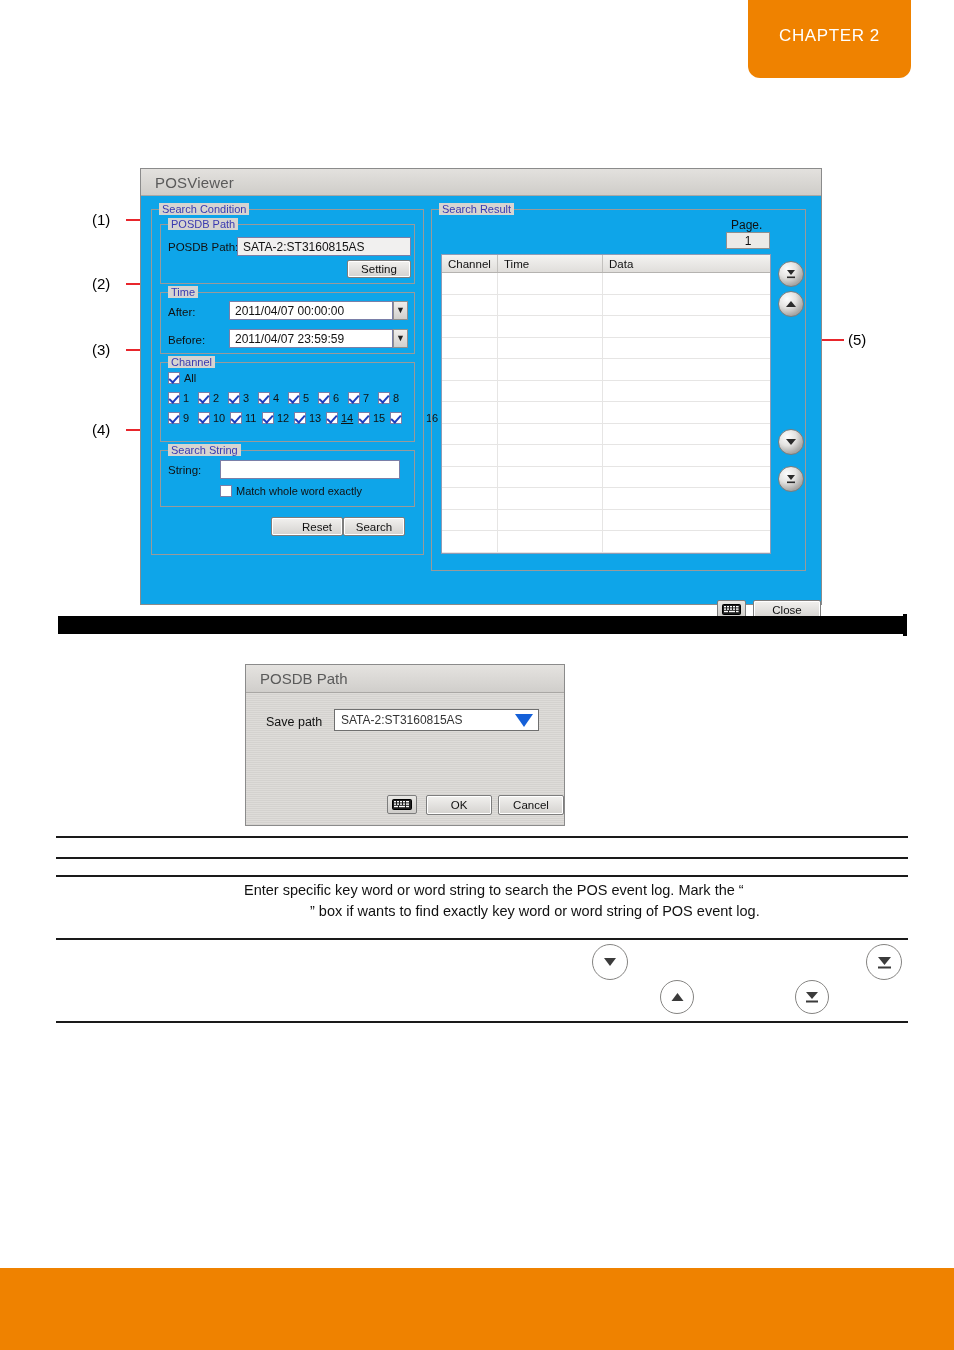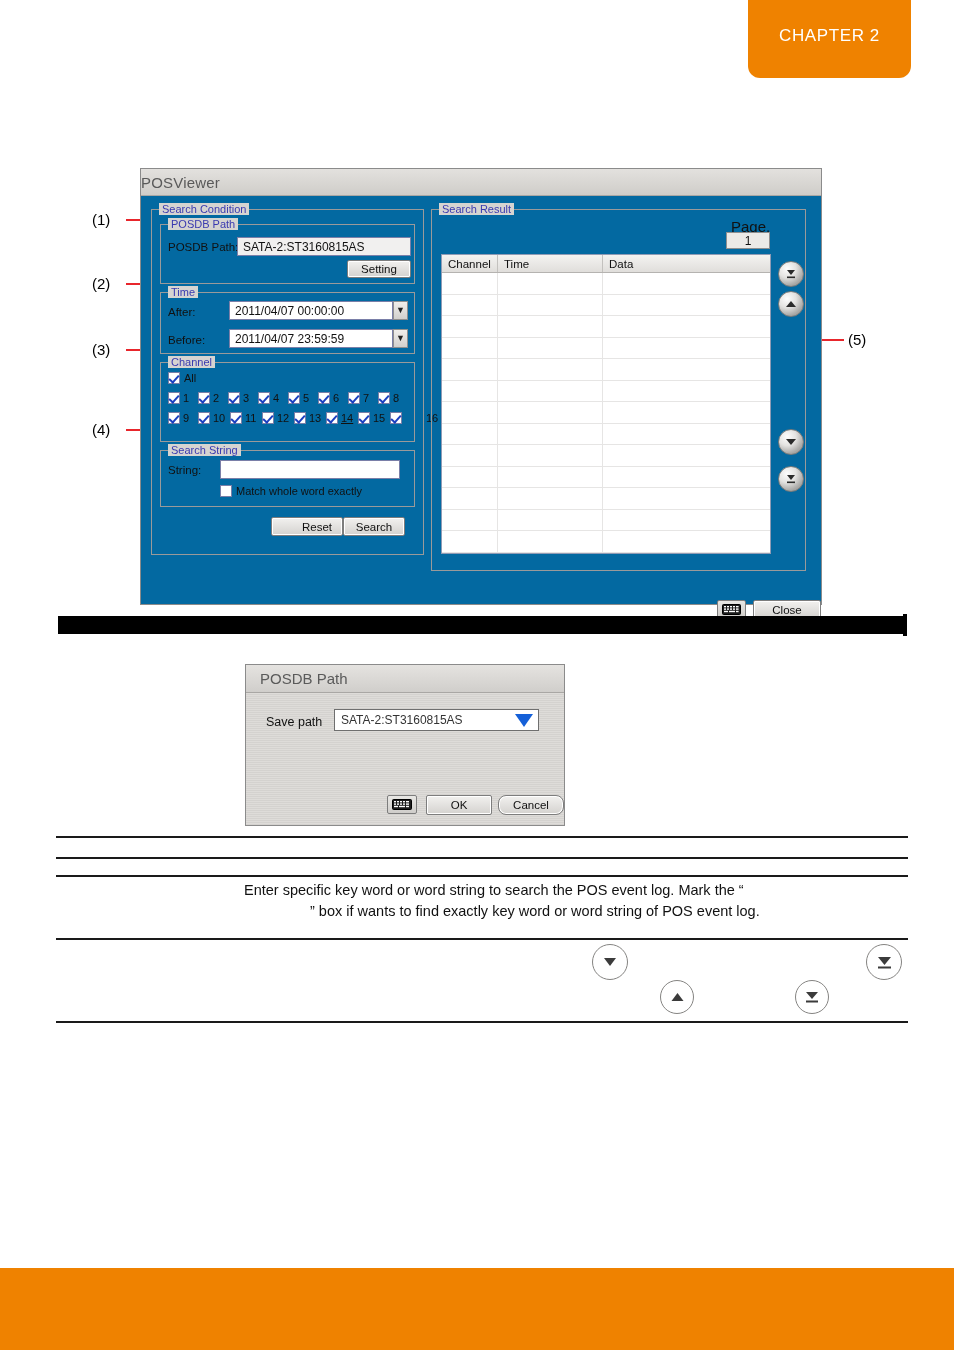--- a/index.html
+++ b/index.html
@@ -93,6 +93,7 @@
     border-bottom: 1px solid #a9a7a4;
     display: flex;
     align-items: center;
+    padding-left: 14px;
     box-sizing: border-box;
   }
   .pv-title {

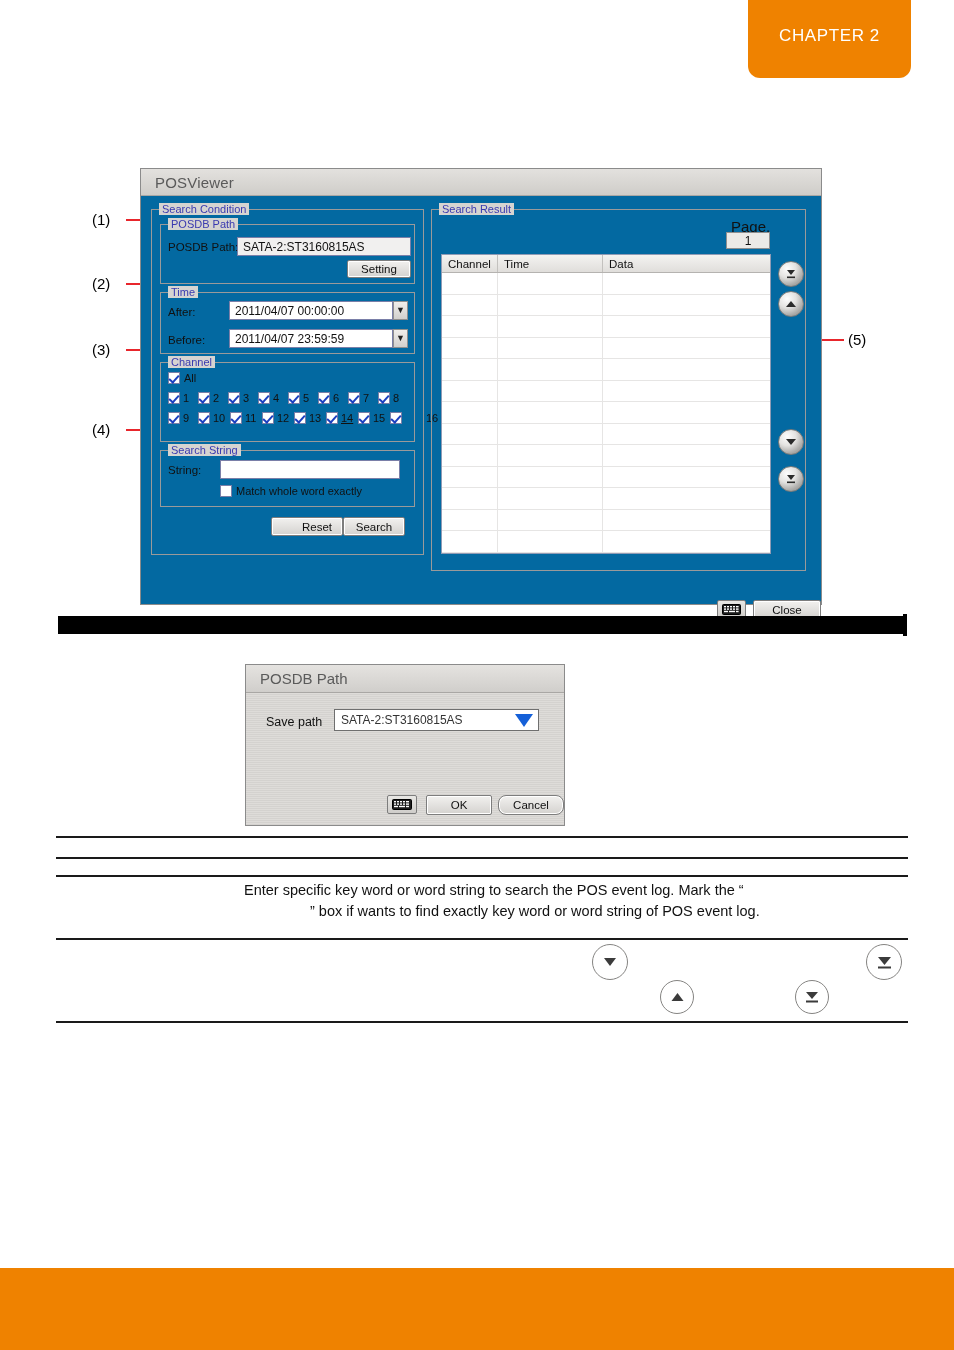--- a/index.html
+++ b/index.html
@@ -104,7 +104,7 @@
   .pv-body {
     position: relative;
     height: calc(100% - 27px);
-    background: #0369a1;
+    background: #0ea5e9;
   }
 
   

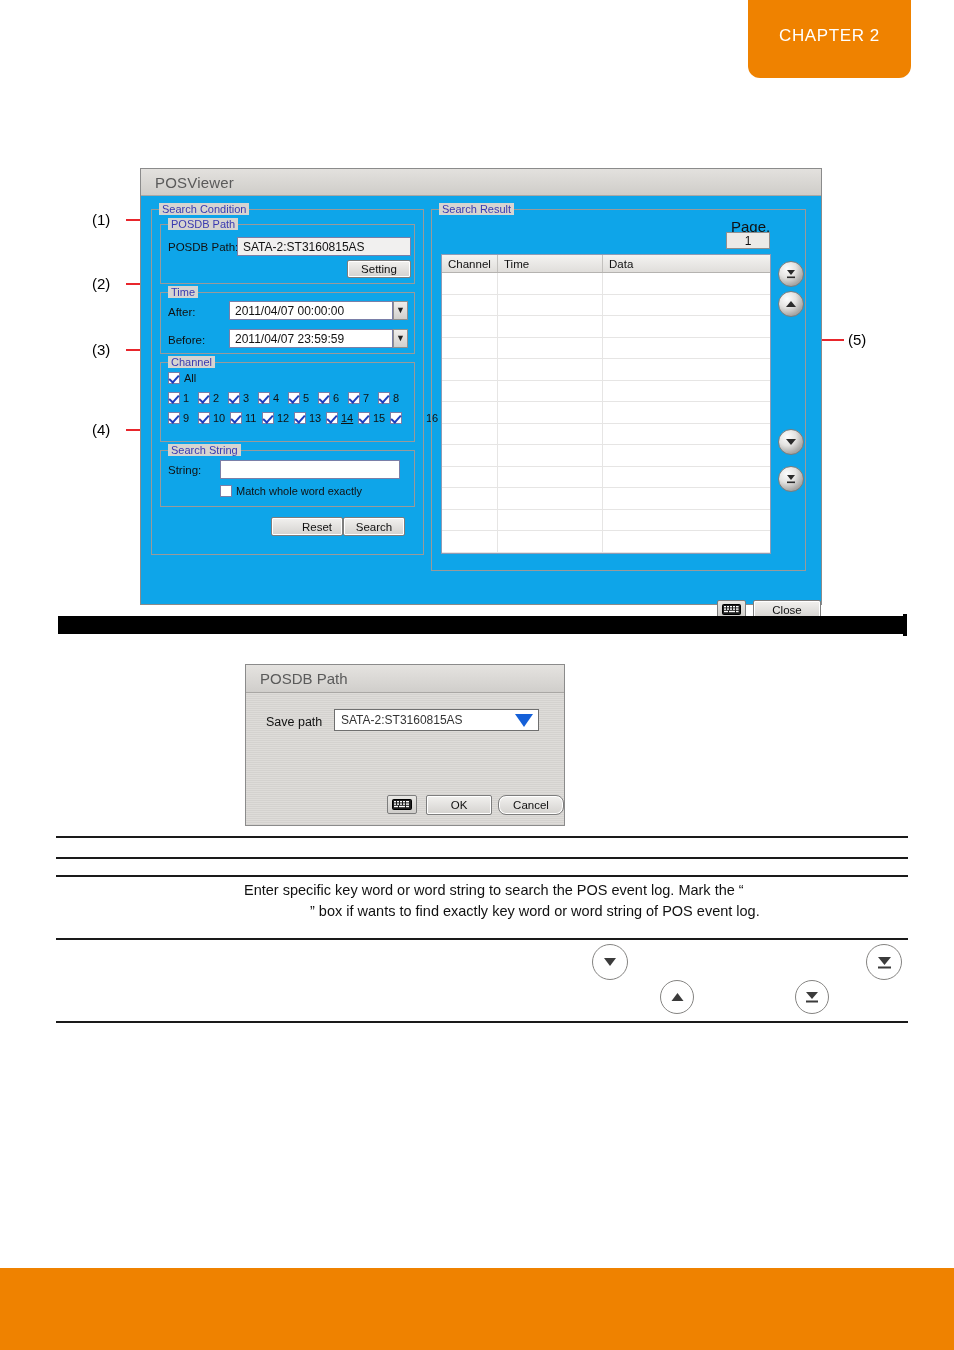--- a/index.html
+++ b/index.html
@@ -455,7 +455,7 @@
       <span class="gb-title">Search Result</span>
     </div>
 
-    <div class="lbl" style="left:590px; top:22px; font-size:15px;">Page.</div>
+    <div class="lbl" style="left:590px; top:22px; font-size:12px;">Page.</div>
     <div class="textfield" style="left:585px; top:36px; width:44px; height:17px; justify-content:center; padding-left:0; background:#eceae7; border:1px solid #8f8f8f;">1</div>
 
     <div class="result-table" style="left:300px; top:58px; width:330px; height:300px;">

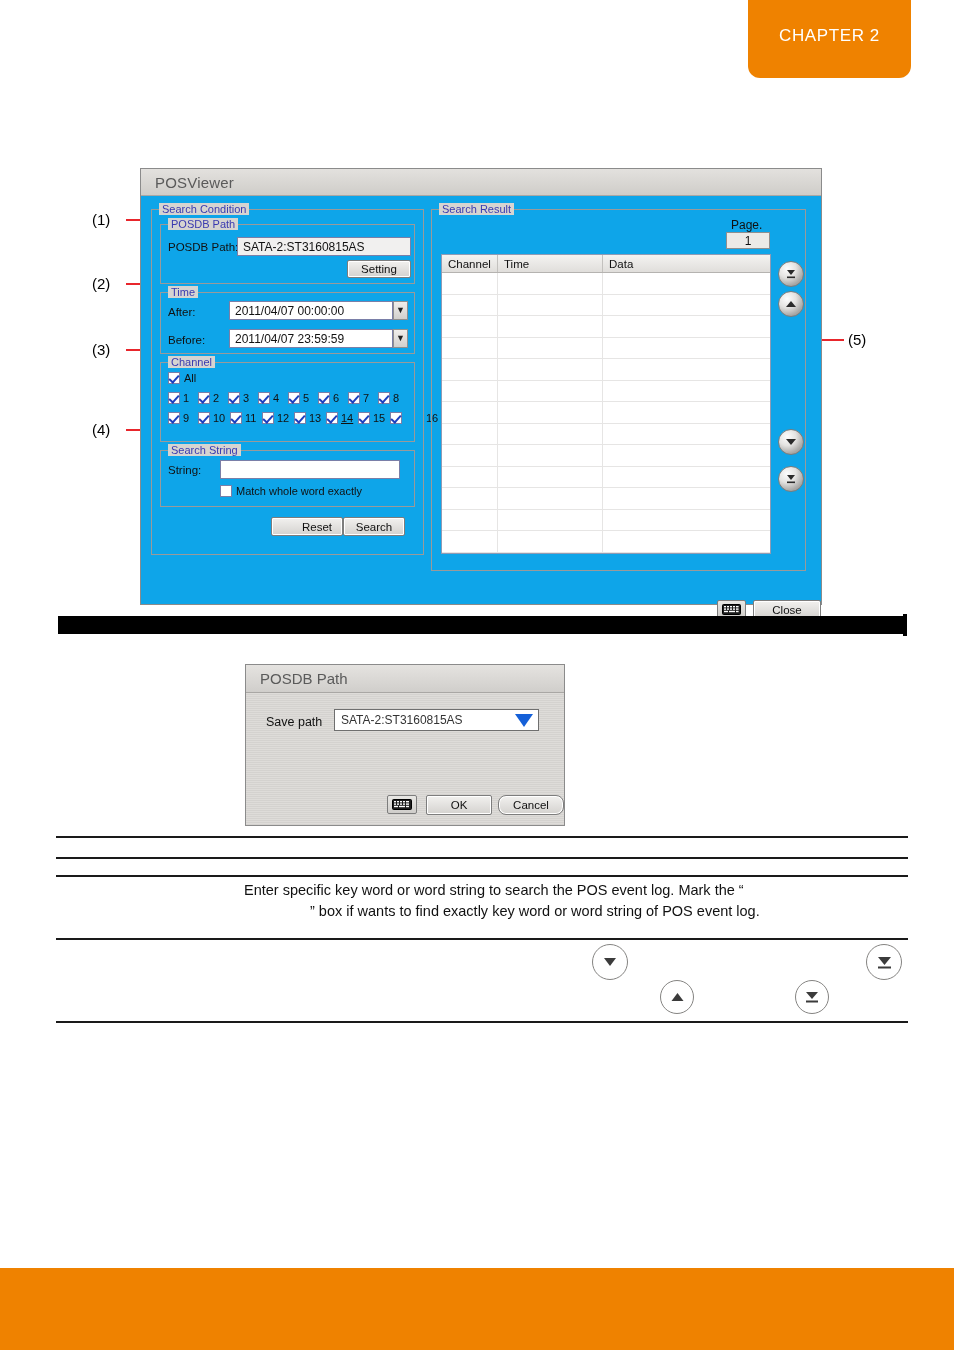--- a/index.html
+++ b/index.html
@@ -616,7 +616,7 @@
       </svg>
     </div>
     <div class="btn" style="left:180px; top:102px; width:66px; height:20px;">OK</div>
-    <div class="btn" style="left:252px; top:102px; width:66px; height:20px;border-radius:8px;">Cancel</div>
+    <div class="btn" style="left:252px; top:102px; width:66px; height:20px;">Cancel</div>
   </div>
 </div>
 

